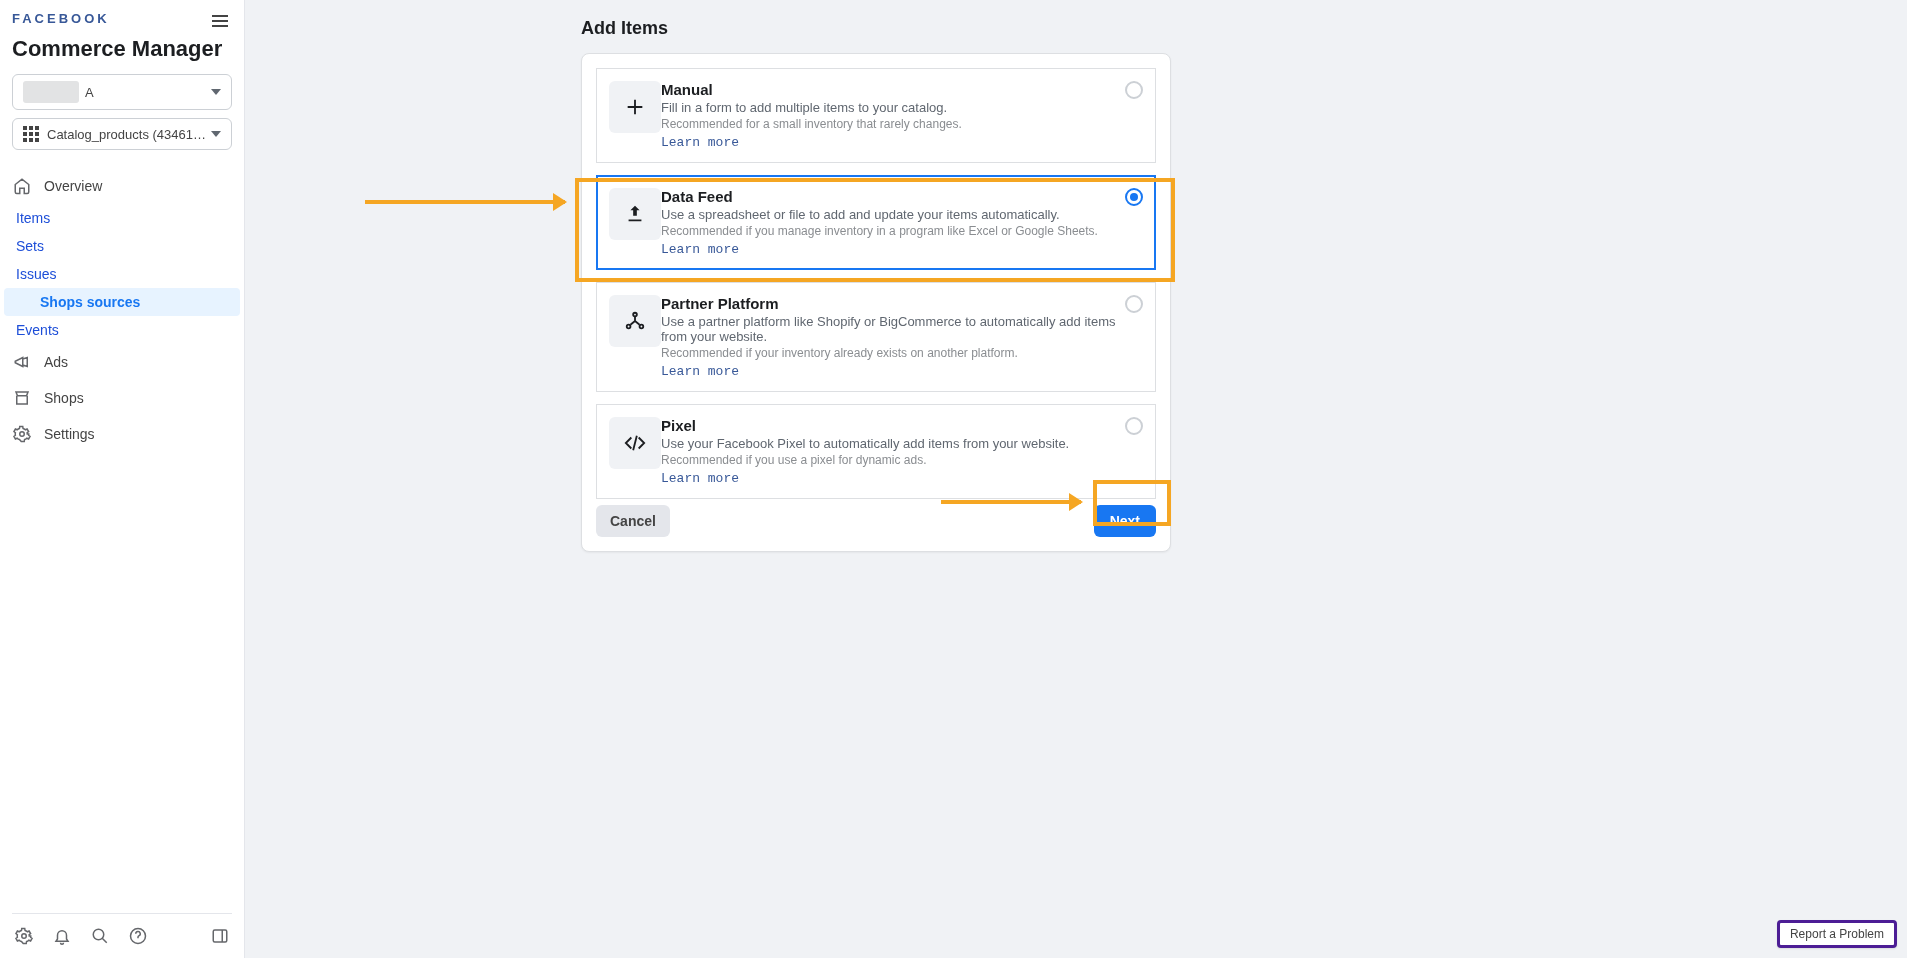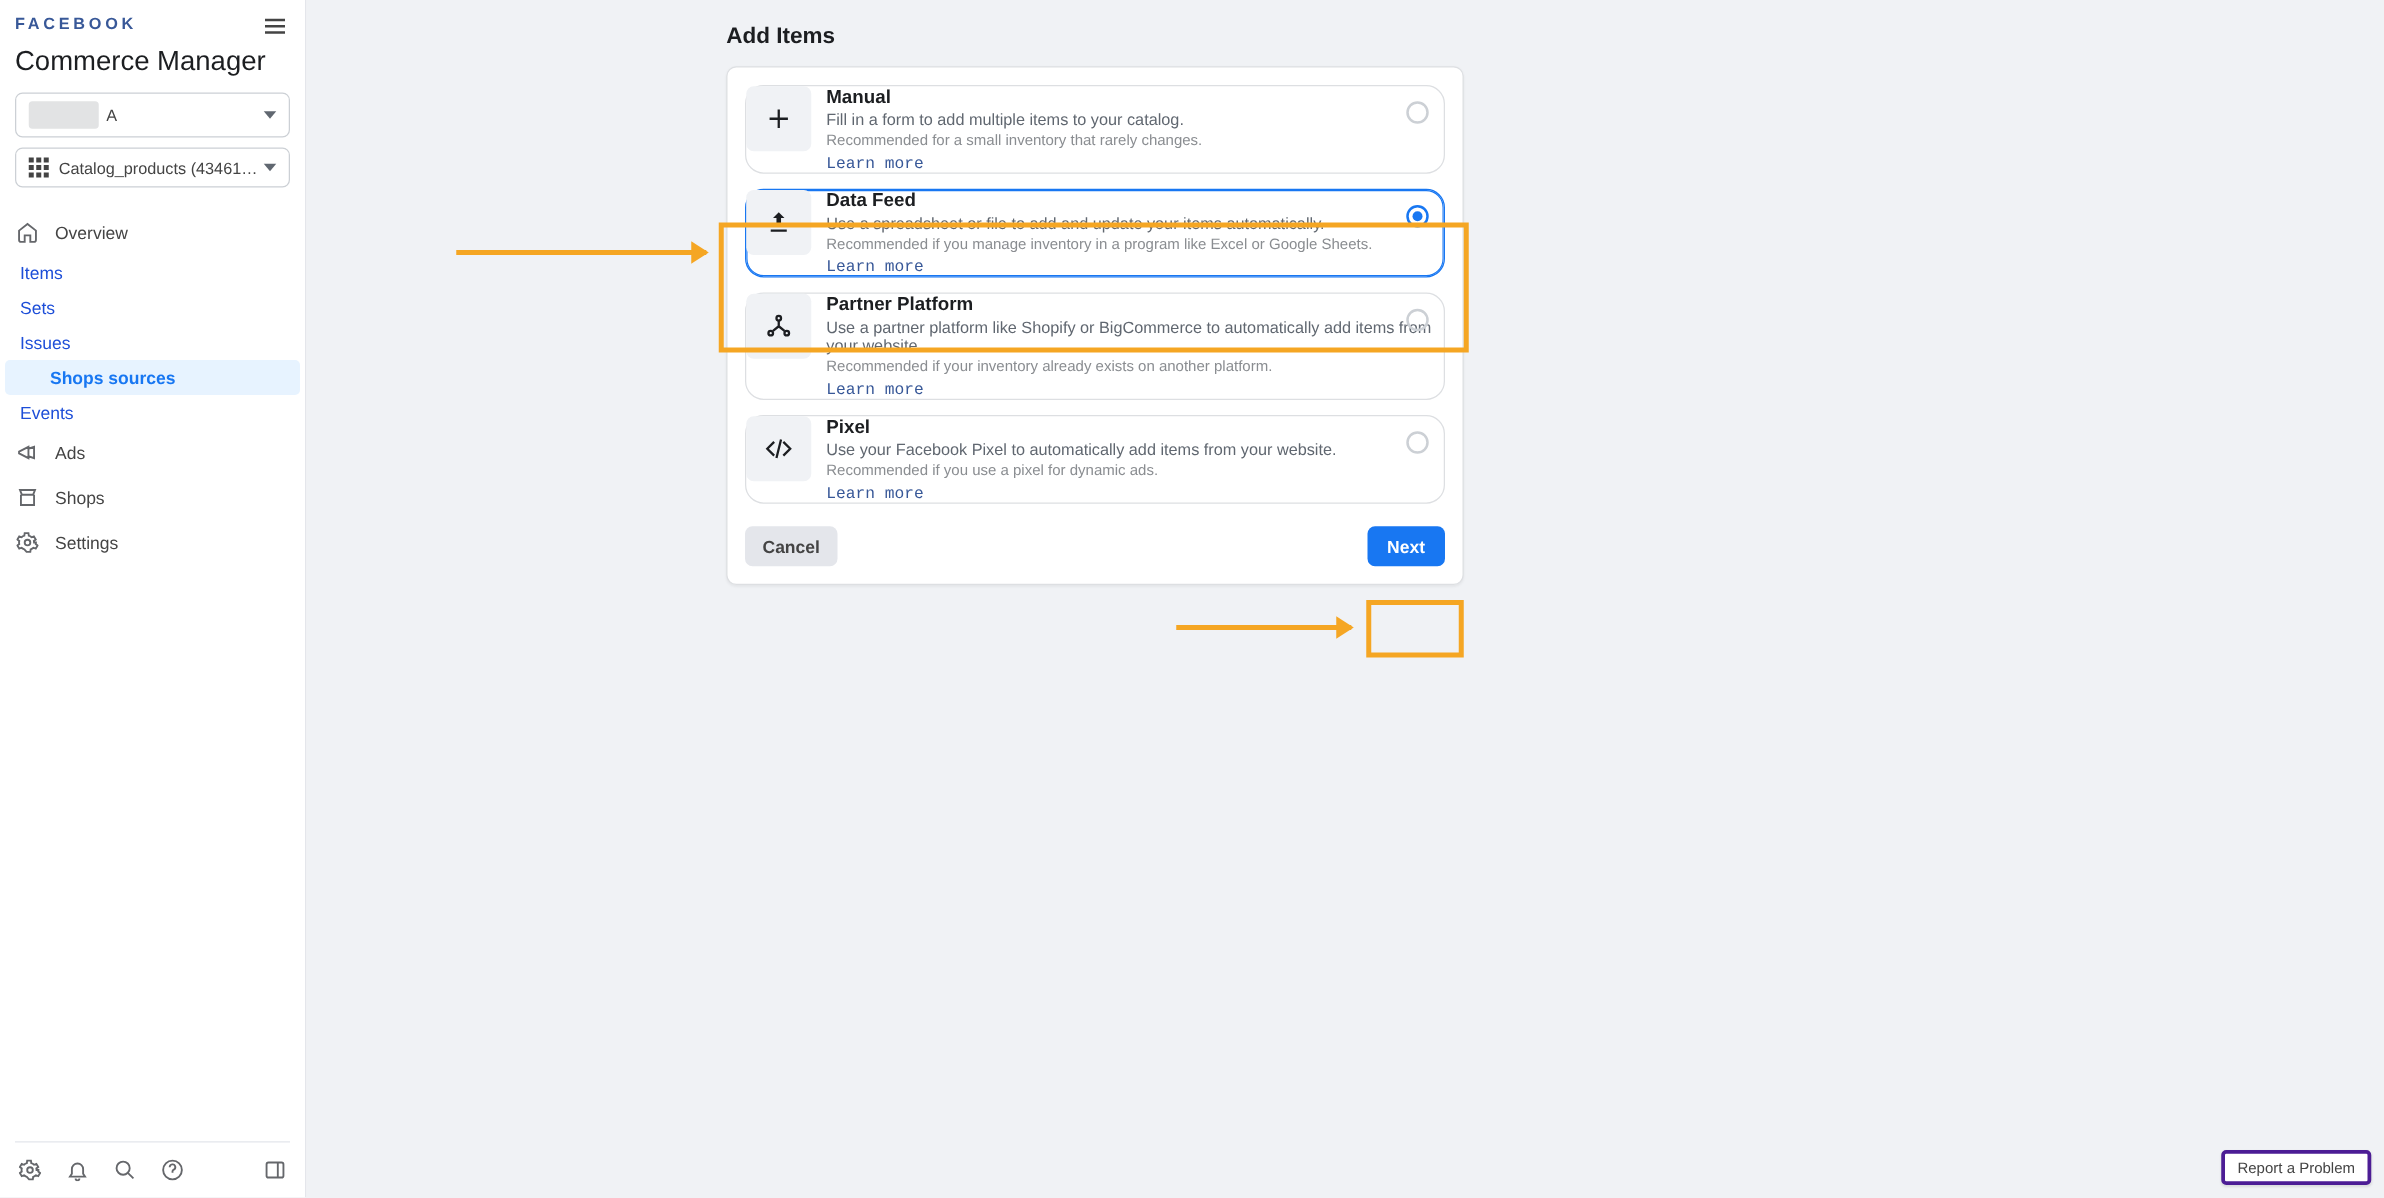--- a/index.html
+++ b/index.html
@@ -42,7 +42,7 @@
   .hamburger div { width: 16px; height: 2px; background:#444; margin:3px 0; }
   .app-title {
     font-size: 22px;
-    font-weight: 400;
+    font-weight: 700;
     margin: 10px 12px 12px 12px;
   }
   .dropdown {

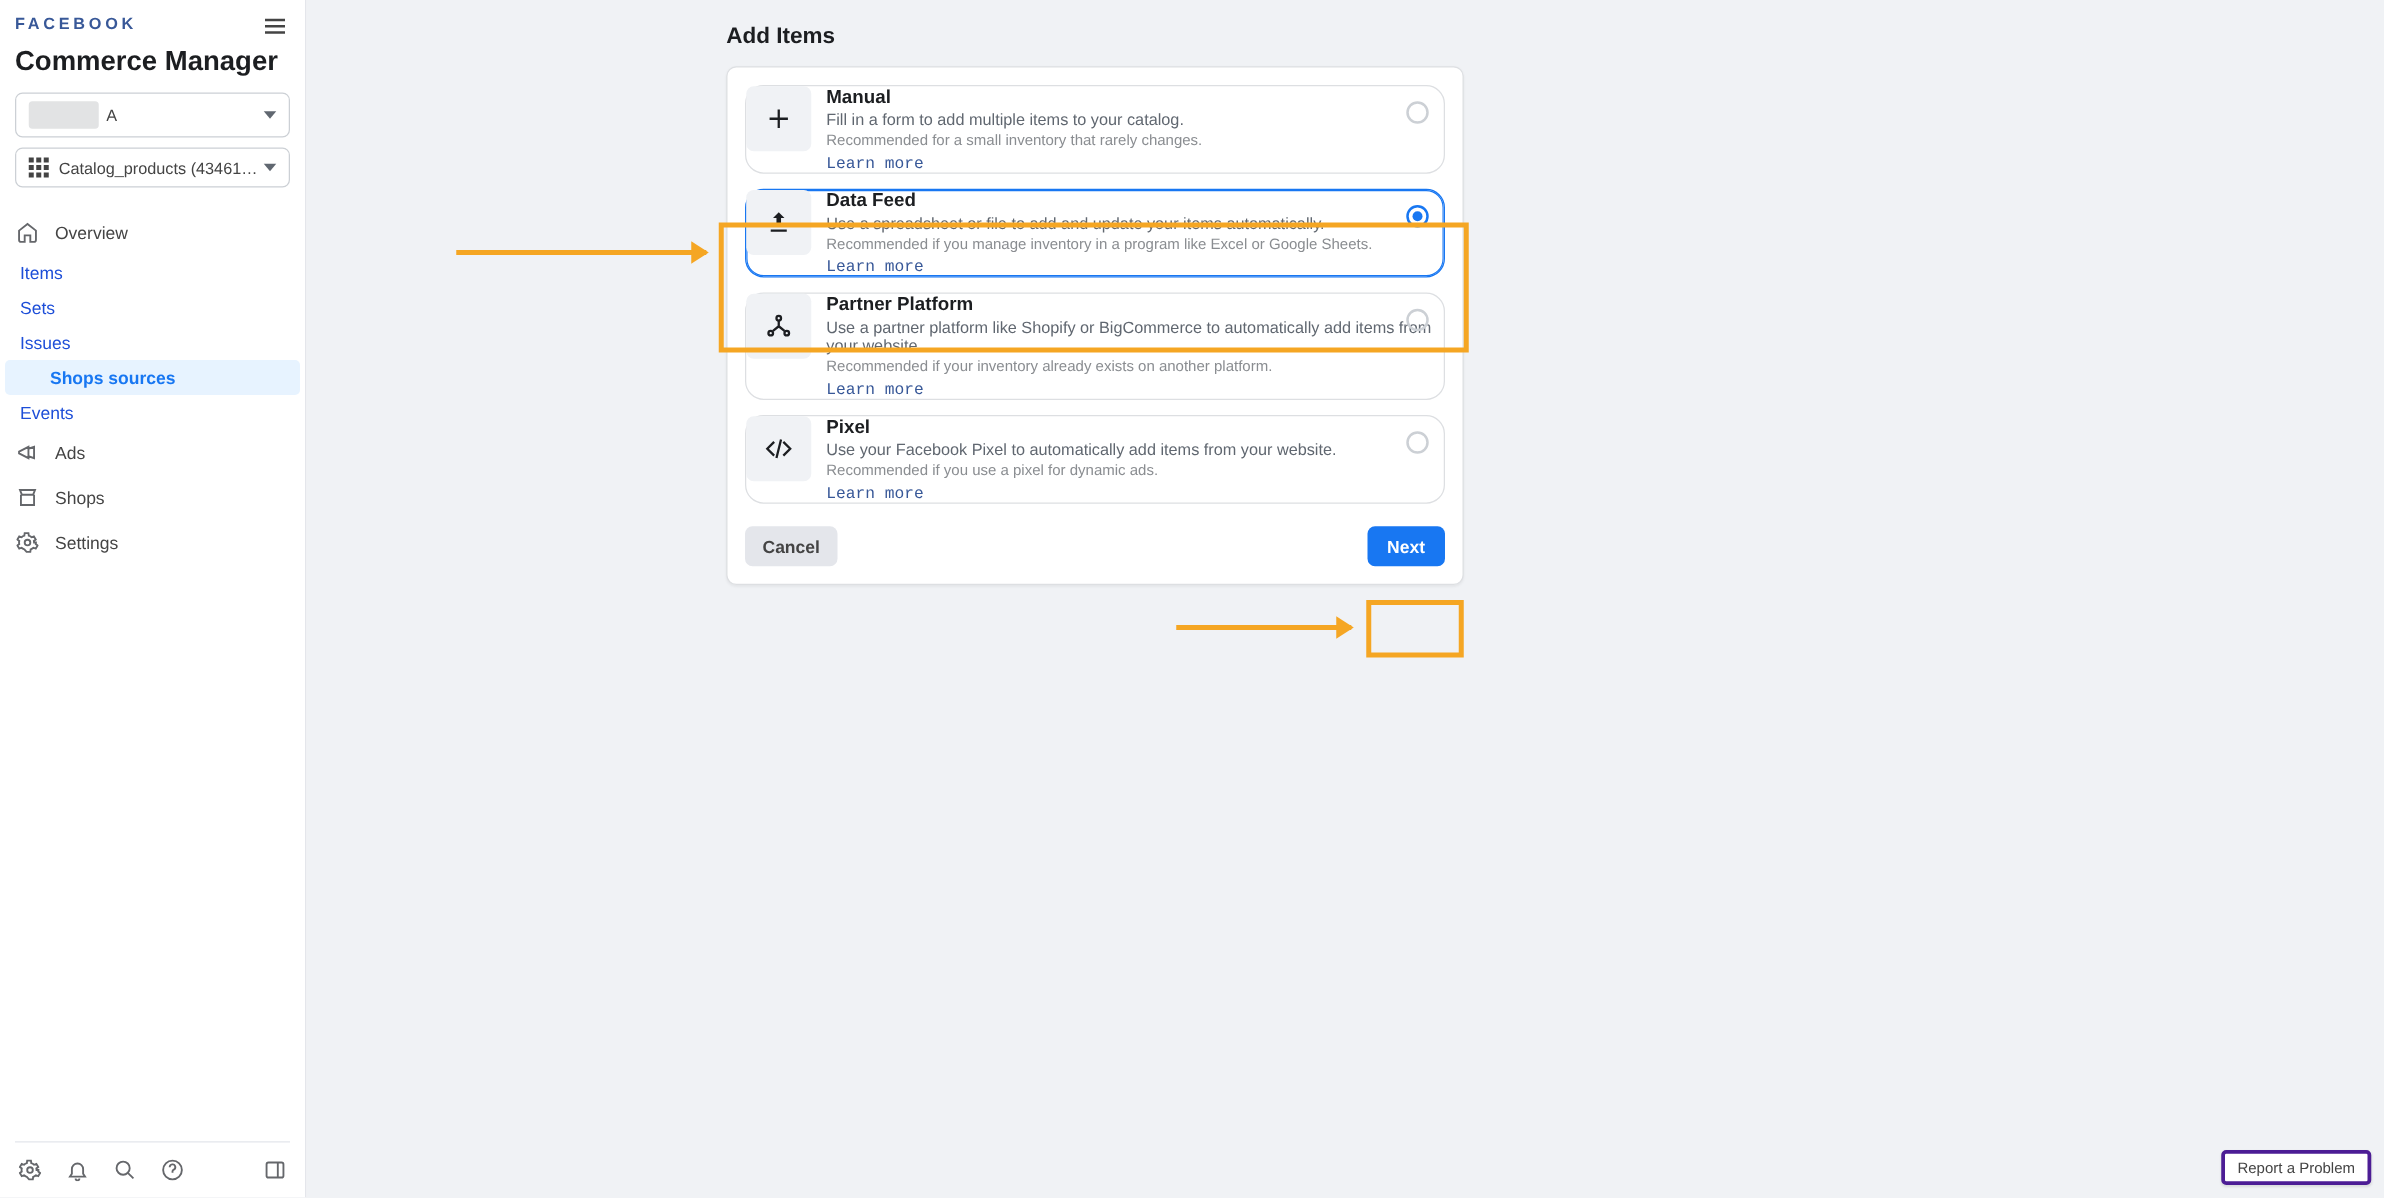--- a/index.html
+++ b/index.html
@@ -146,10 +146,10 @@
   }
   .option {
     border:1px solid #dddfe2;
-    border-radius:15px;
+    border-radius:0;
+    padding:12px;
     margin-bottom:12px;
     display:flex;
-    gap:12px;
     position:relative;
     cursor:pointer;
   }

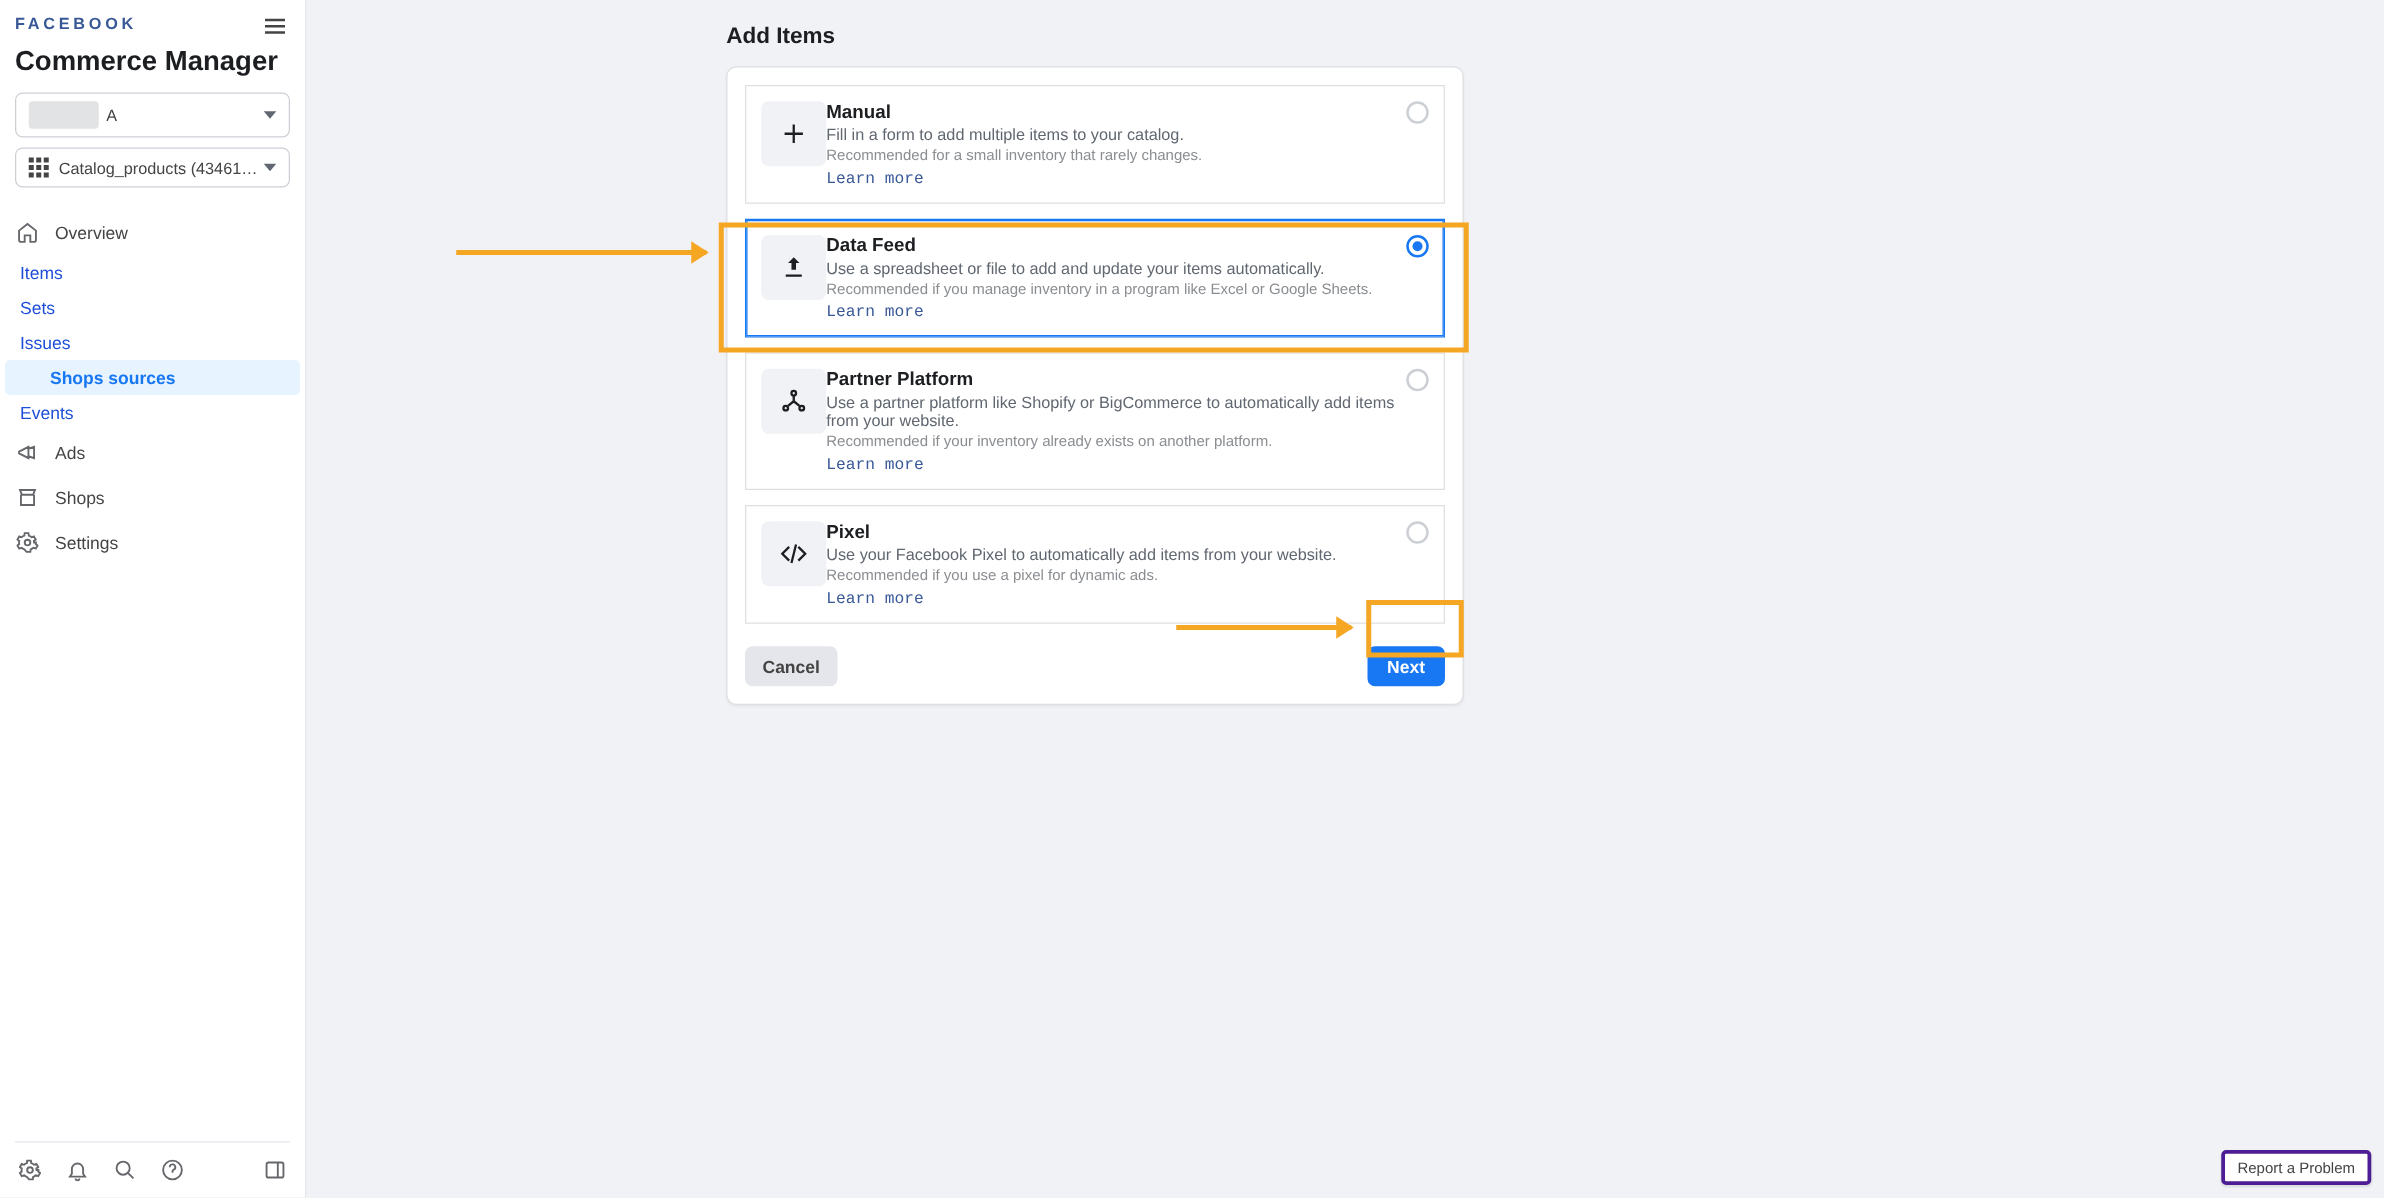--- a/index.html
+++ b/index.html
@@ -402,7 +402,7 @@
       <div class="radio"></div>
     </div>
 
-    <div class="option" style="margin-bottom:14px">
+    <div class="option" style="margin-bottom:2px">
       <div class="option-icon">
         <svg width="22" height="22" viewBox="0 0 24 24" fill="none" stroke="#1c1e21" stroke-width="2">
             <path d="M8 6l-6 6 6 6M16 6l6 6-6 6M14 4l-4 16"></path>

